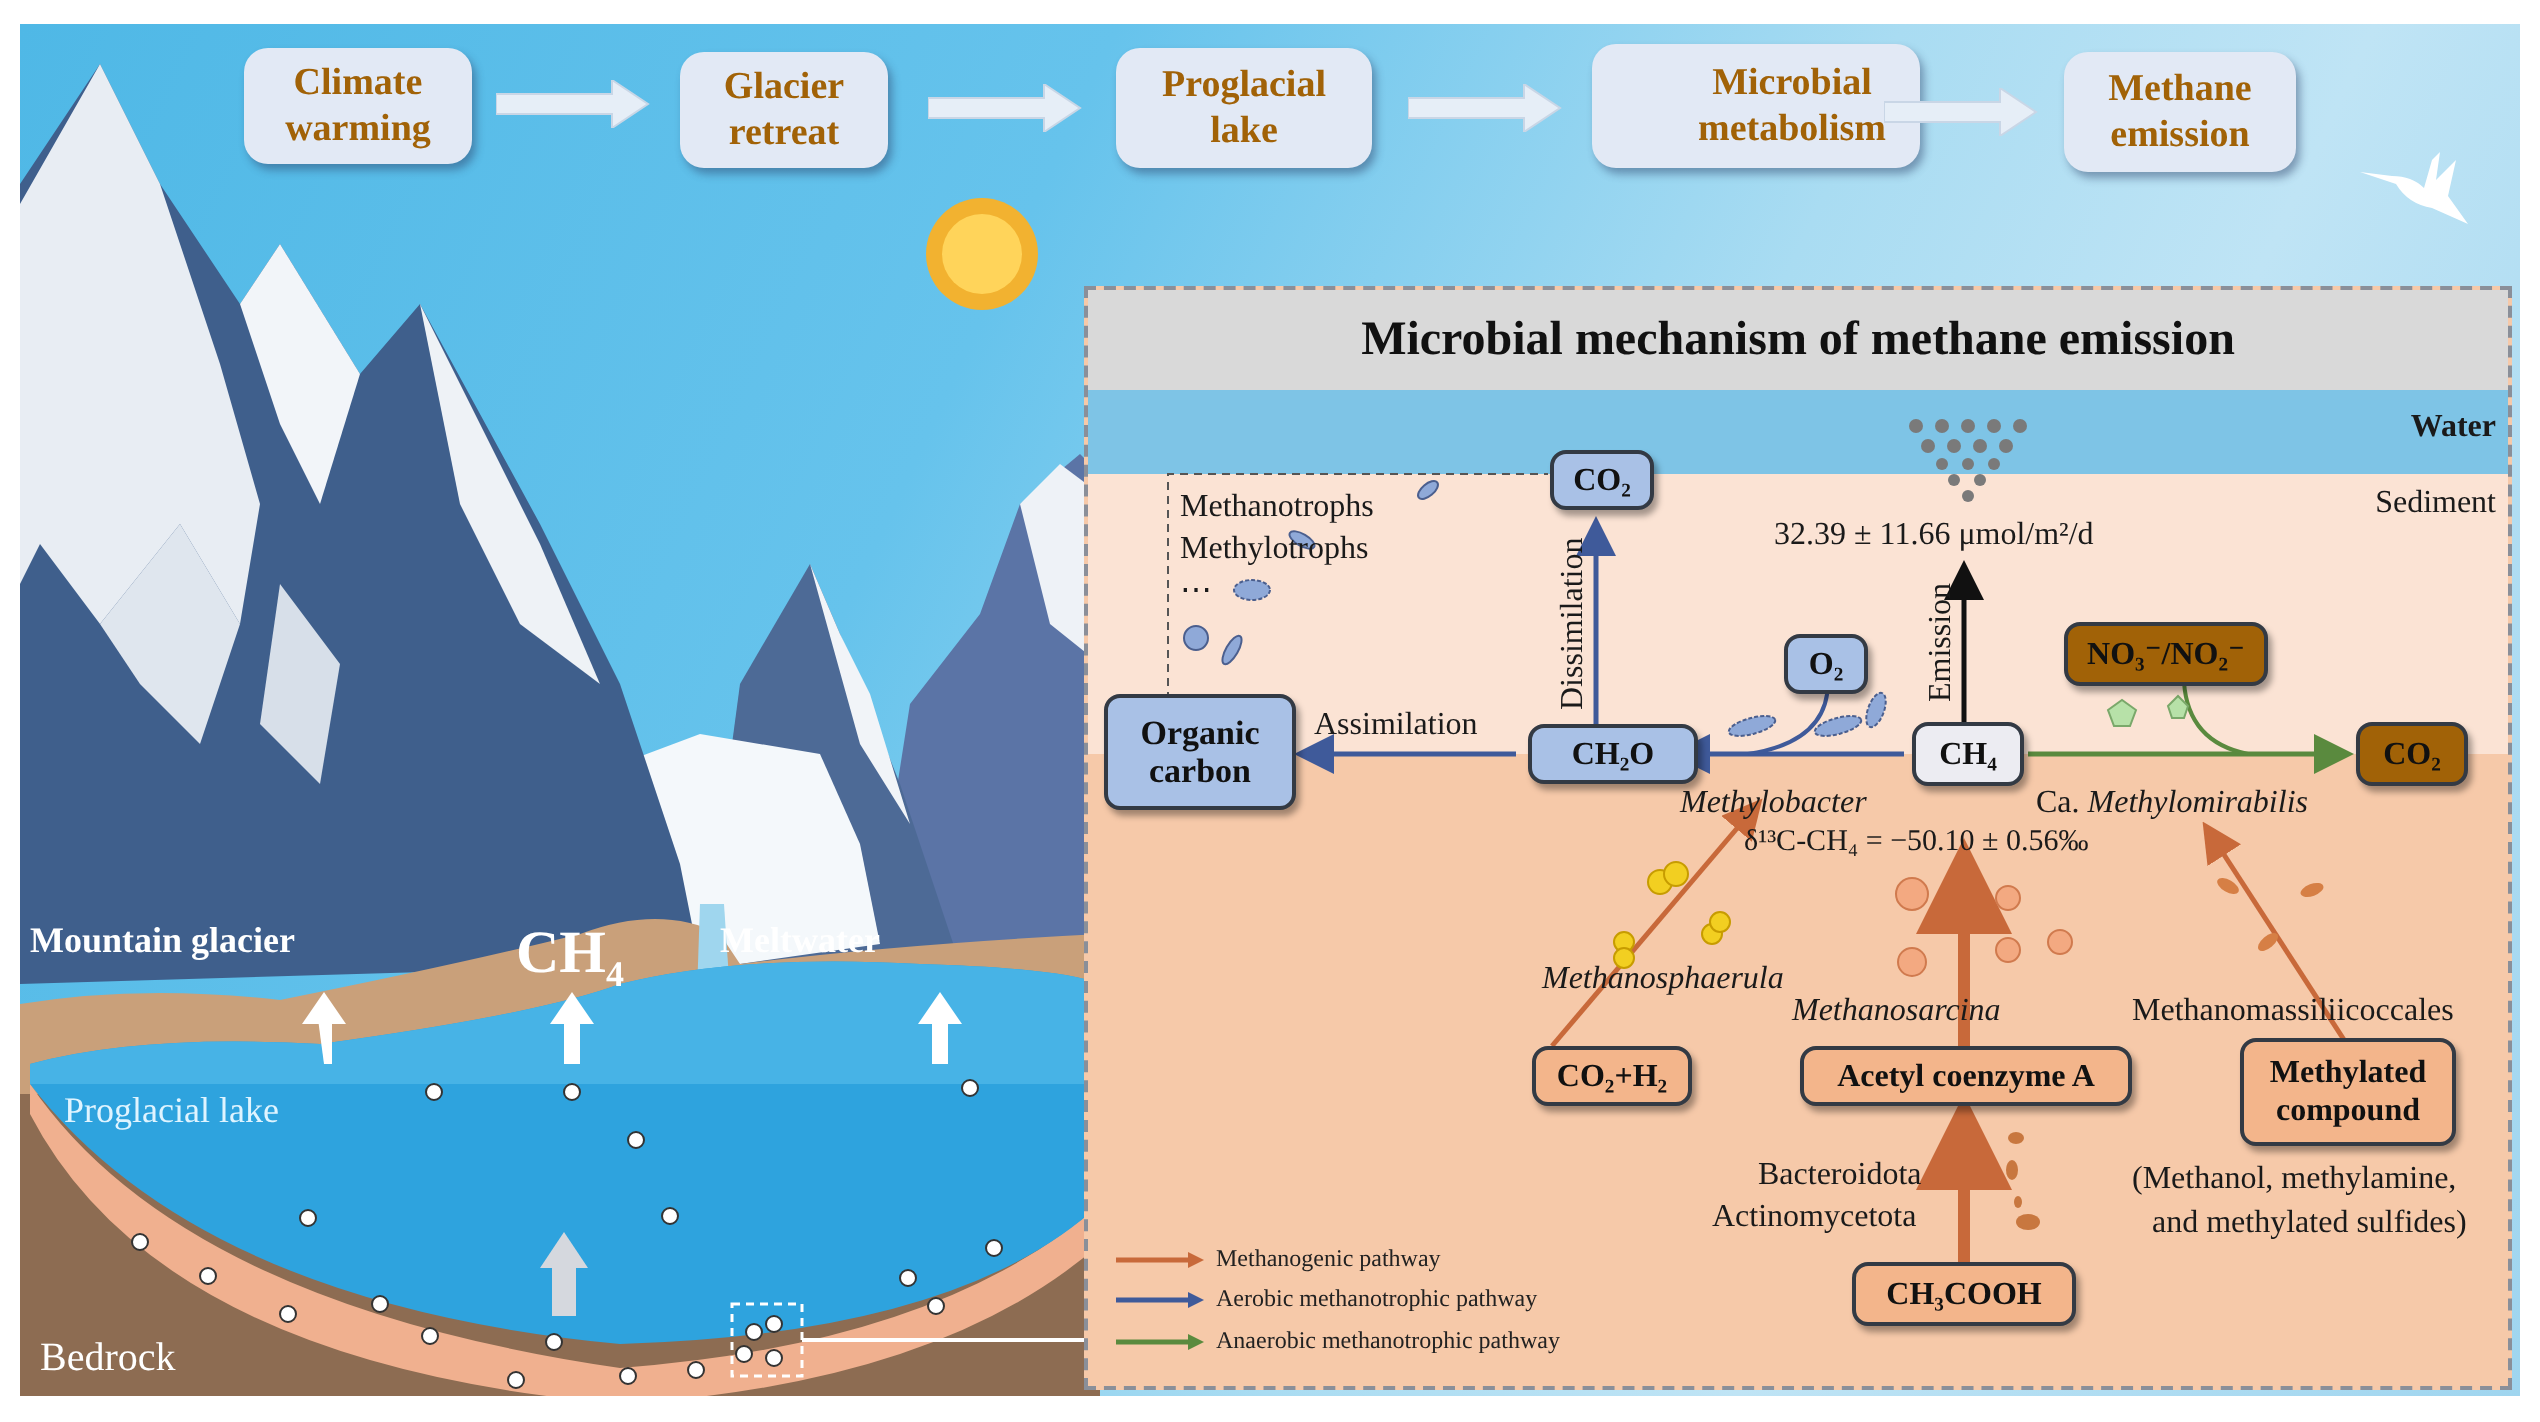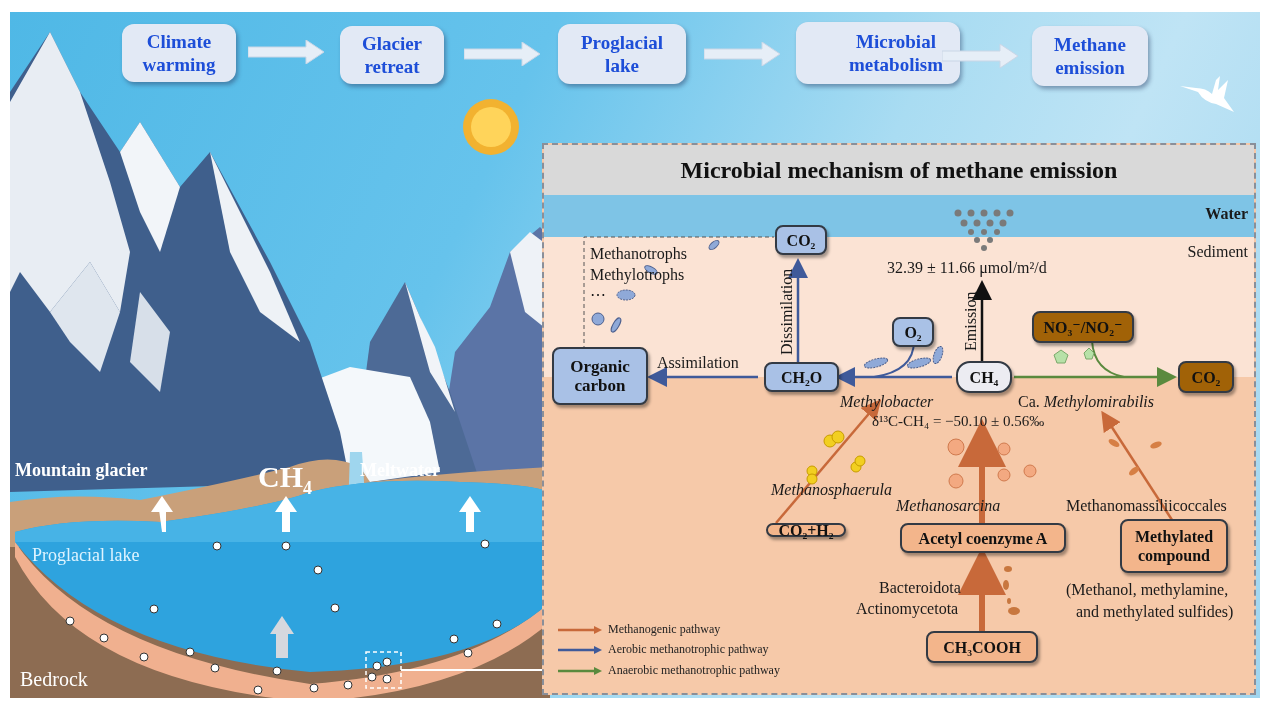--- a/index.html
+++ b/index.html
@@ -7,7 +7,7 @@
   #scene{position:absolute;left:10px;top:12px;width:1250px;height:686px;overflow:hidden;
     background:linear-gradient(115deg,#4fb8e6 0%,#66c3ec 35%,#a9dcf2 60%,#bfe4f5 75%,#9fd5ef 100%);}
   .flow-box{position:absolute;background:#e2e9f5;border-radius:12px;box-shadow:2px 3px 4px rgba(40,60,100,.45);
-    display:flex;align-items:center;justify-content:center;text-align:center;font-weight:bold;font-size:19px;line-height:23px;color:#1d4ed8;}
+    display:flex;align-items:center;justify-content:center;text-align:center;font-weight:bold;font-size:19px;line-height:23px;color:#a16207;}
   .flow-arrow{position:absolute;}
   .flow-arrow svg{display:block;}
   #art{position:absolute;left:0;top:0;}

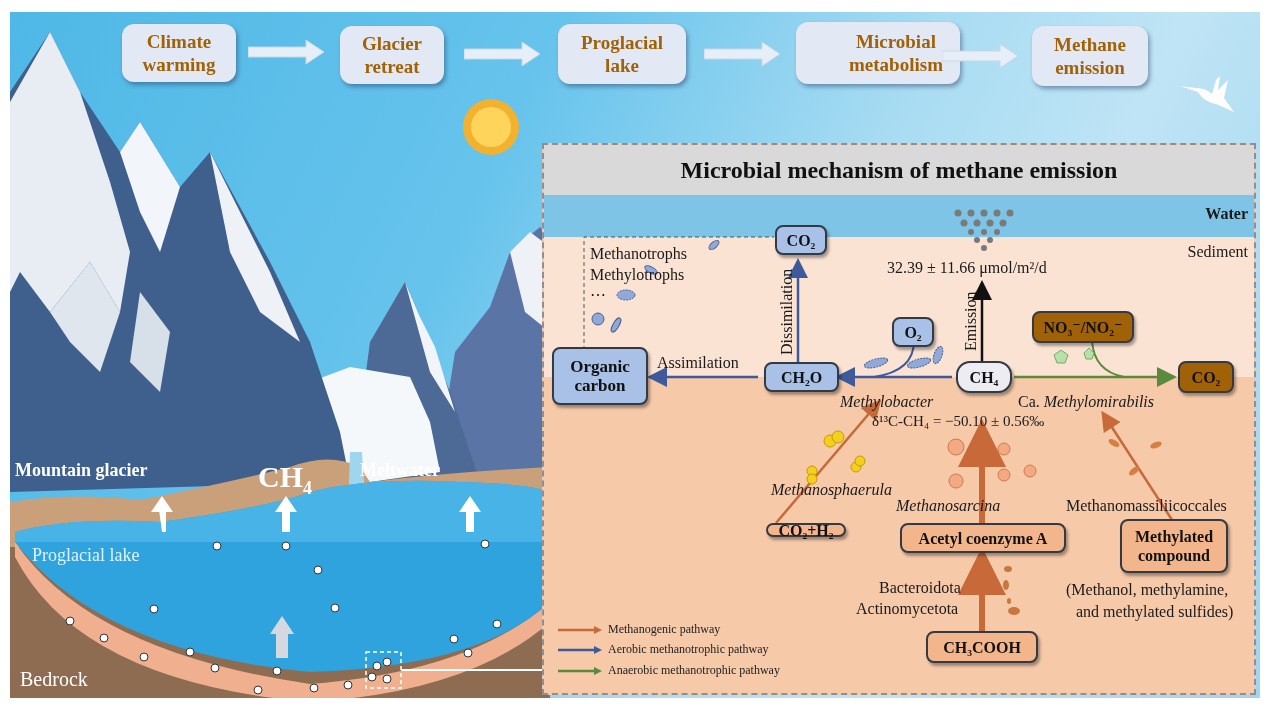--- a/index.html
+++ b/index.html
@@ -286,7 +286,7 @@
       </div>
     </div>
   <div class="node blue" style="left:231px;top:80px;width:52px;height:30px;">CO₂</div>
-  <div class="node blue" style="left:220px;top:217px;width:75px;height:30px;">CH₂O</div>
+  <div class="node blue" style="left:220px;top:217px;width:85px;height:30px;">CH₂O</div>
   <div class="node blue" style="left:348px;top:172px;width:42px;height:30px;">O₂</div>
   <div class="node grey" style="left:412px;top:216px;width:56px;height:32px;border-radius:14px;">CH₄</div>
   <div class="node green" style="left:488px;top:166px;width:102px;height:32px;">NO₃⁻/NO₂⁻</div>

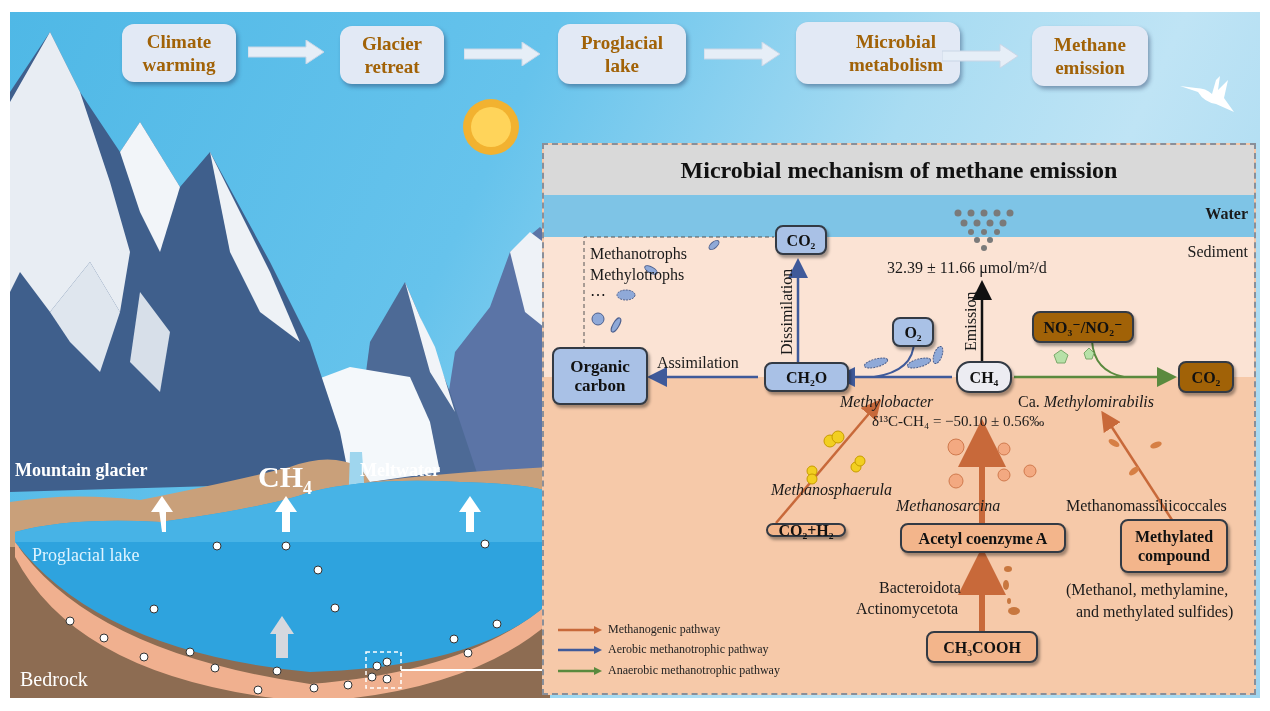--- a/index.html
+++ b/index.html
@@ -288,7 +288,7 @@
   <div class="node blue" style="left:231px;top:80px;width:52px;height:30px;">CO₂</div>
   <div class="node blue" style="left:220px;top:217px;width:85px;height:30px;">CH₂O</div>
   <div class="node blue" style="left:348px;top:172px;width:42px;height:30px;">O₂</div>
-  <div class="node grey" style="left:412px;top:216px;width:56px;height:32px;border-radius:14px;">CH₄</div>
+  <div class="node grey" style="left:412px;top:216px;width:56px;height:32px;">CH₄</div>
   <div class="node green" style="left:488px;top:166px;width:102px;height:32px;">NO₃⁻/NO₂⁻</div>
   <div class="node green" style="left:634px;top:216px;width:56px;height:32px;">CO₂</div>
   <div class="node orange" style="left:222px;top:378px;width:80px;height:14px;">CO₂+H₂</div>

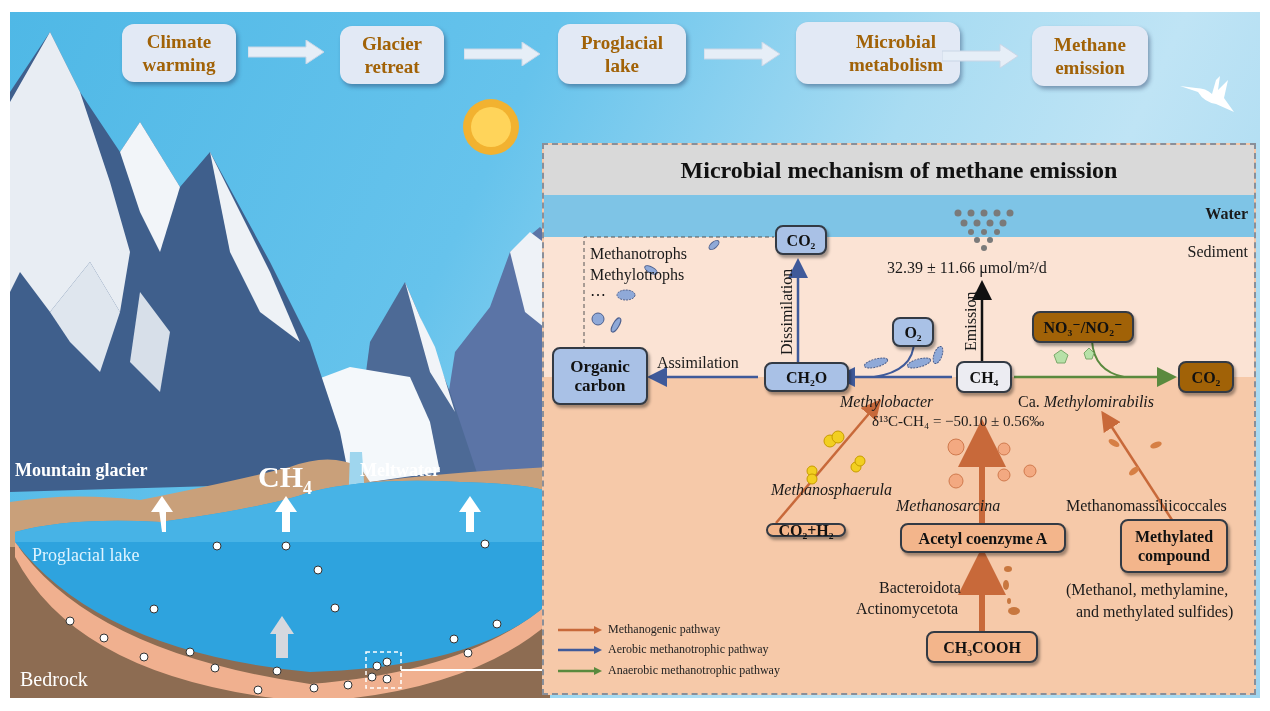--- a/index.html
+++ b/index.html
@@ -291,7 +291,7 @@
   <div class="node grey" style="left:412px;top:216px;width:56px;height:32px;">CH₄</div>
   <div class="node green" style="left:488px;top:166px;width:102px;height:32px;">NO₃⁻/NO₂⁻</div>
   <div class="node green" style="left:634px;top:216px;width:56px;height:32px;">CO₂</div>
-  <div class="node orange" style="left:222px;top:378px;width:80px;height:14px;">CO₂+H₂</div>
+  <div class="node orange" style="left:222px;top:378px;width:80px;height:30px;">CO₂+H₂</div>
   <div class="node orange" style="left:356px;top:378px;width:166px;height:30px;">Acetyl coenzyme A</div>
   <div class="node orange" style="left:576px;top:374px;width:108px;height:54px;">
       <div>

